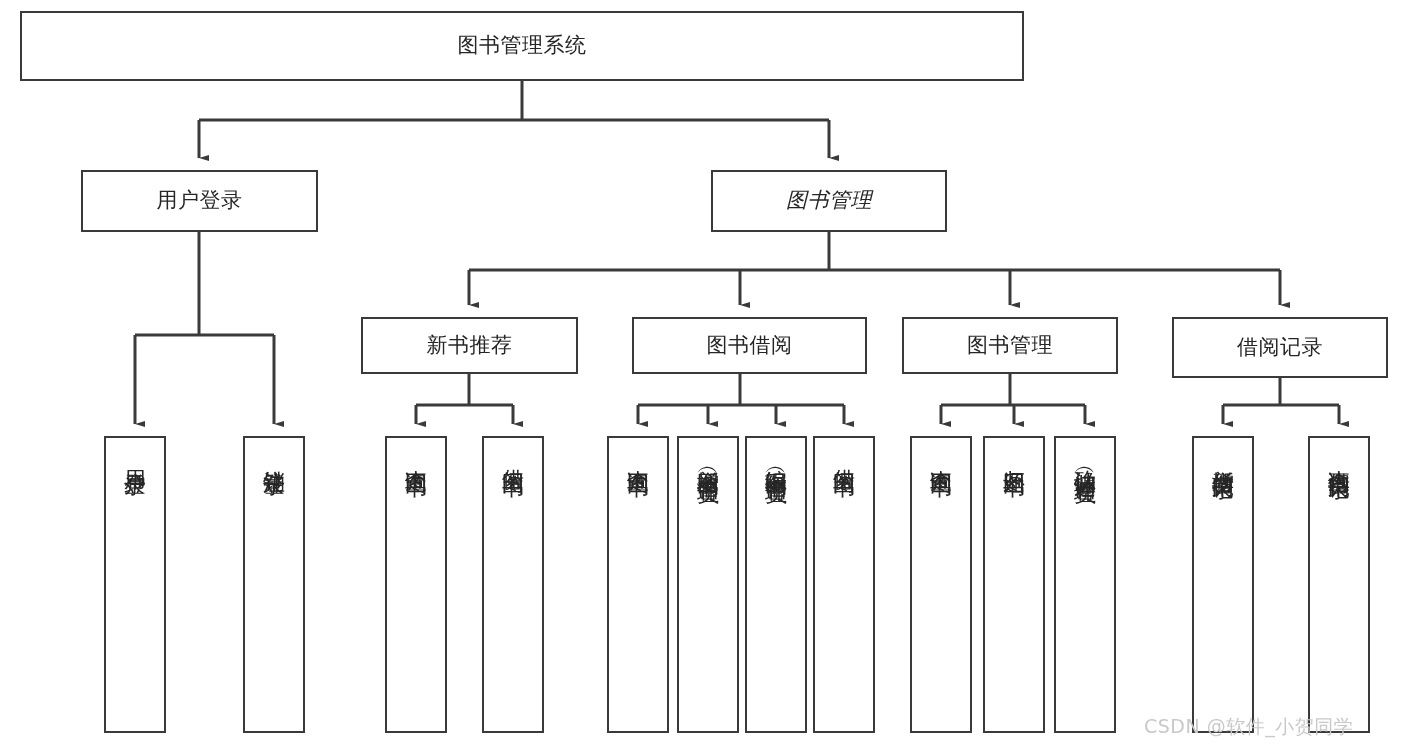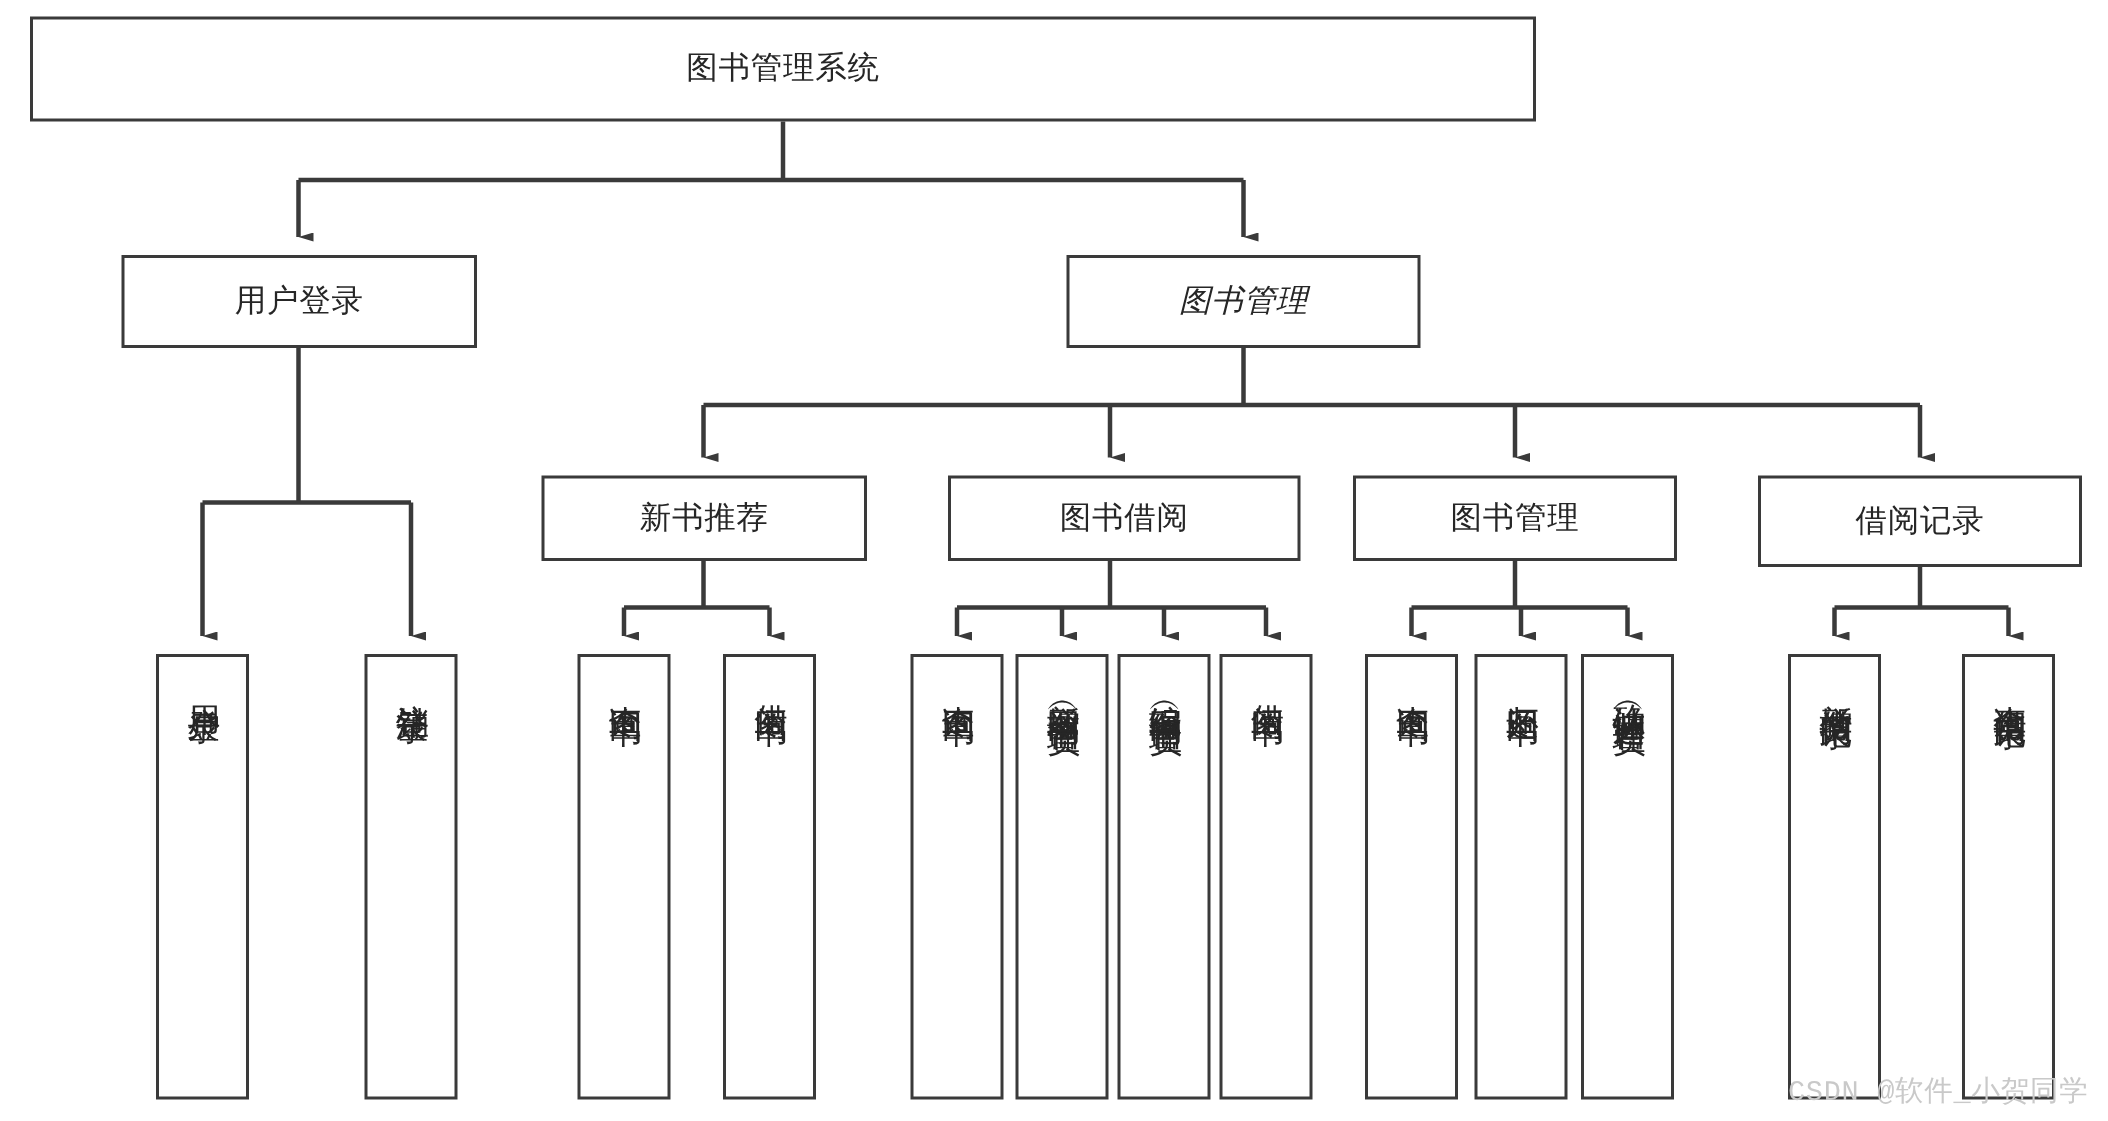--- a/index.html
+++ b/index.html
@@ -180,7 +180,7 @@
     <span class="node-label">查询借阅记录</span>
   </div>
 
-  <div class="watermark" style="left:1192px; top:714px;font-family:Liberation Mono, monospace;">CSDN @软件_小贺同学</div>
+  <div class="watermark" style="left:1144px; top:714px;">CSDN @软件_小贺同学</div>
 
 </div>
 

